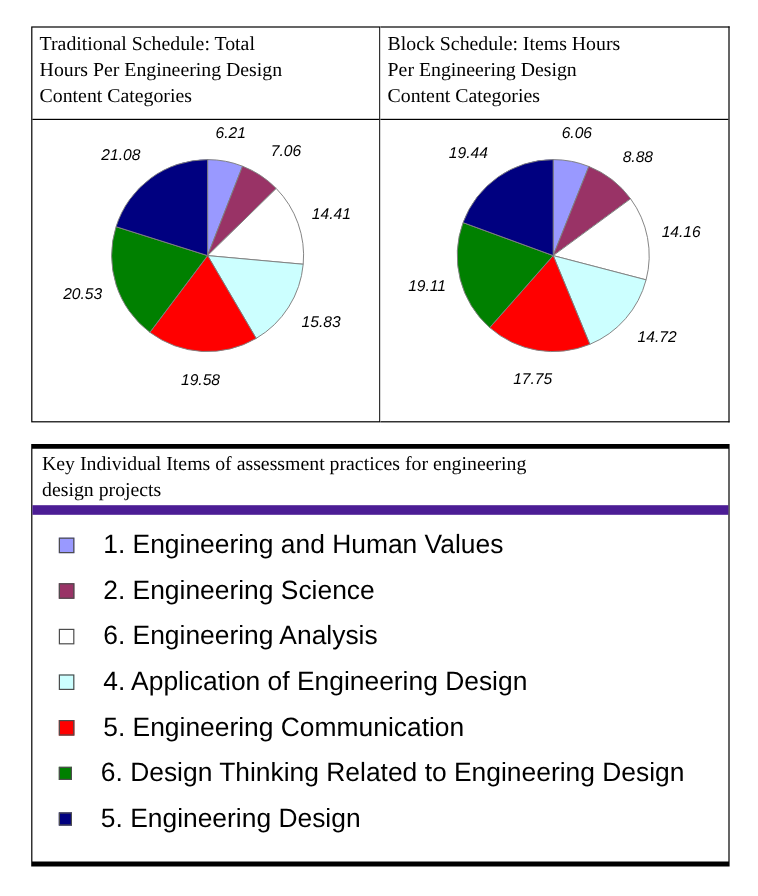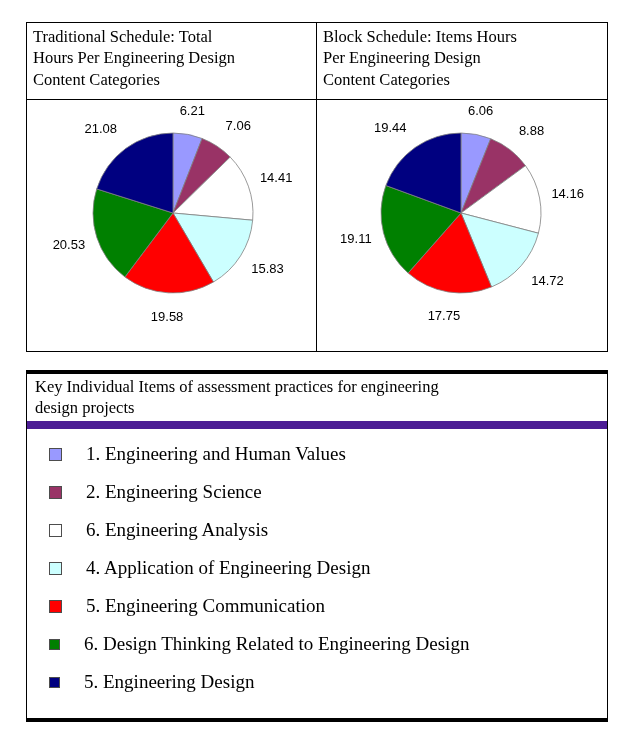--- a/index.html
+++ b/index.html
@@ -62,6 +62,7 @@
     position: relative;
     flex: 1 1 auto;
     overflow: hidden;
+    font-style: italic;
   }
   .panel-plot svg { display: block; }
 

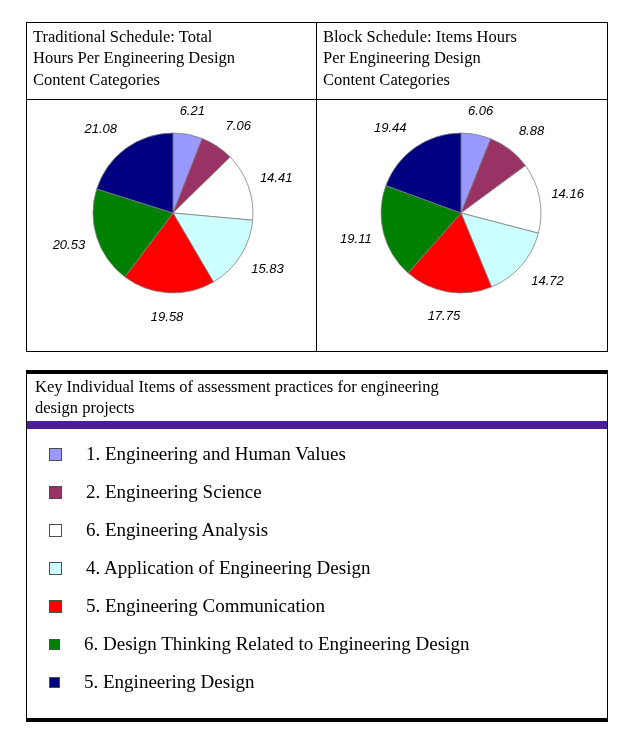--- a/index.html
+++ b/index.html
@@ -110,9 +110,9 @@
   .swatch.sm { width: 11px; height: 11px; }
 
   .legend-label {
-    font-size: 19px;
+    font-size: 22px;
     margin-left: 24px;
-    font-family: Liberation Serif, serif;
+    font-family: Liberation Sans, sans-serif;
     white-space: nowrap;
   }
 

